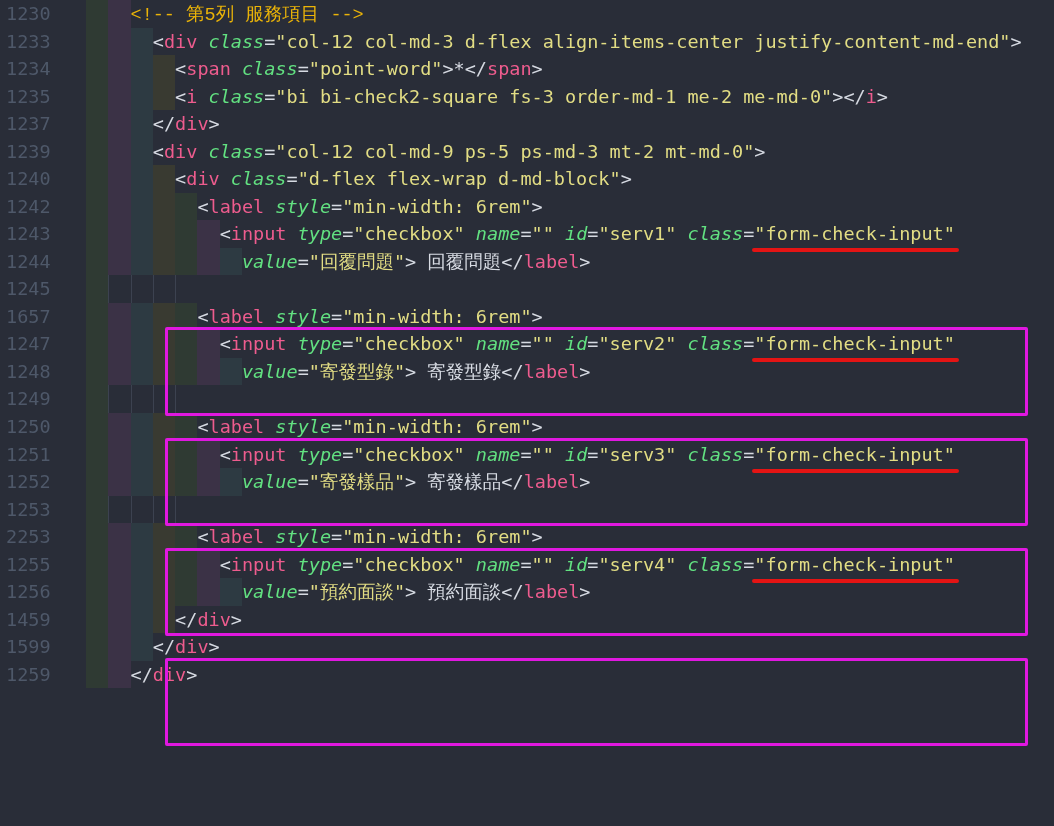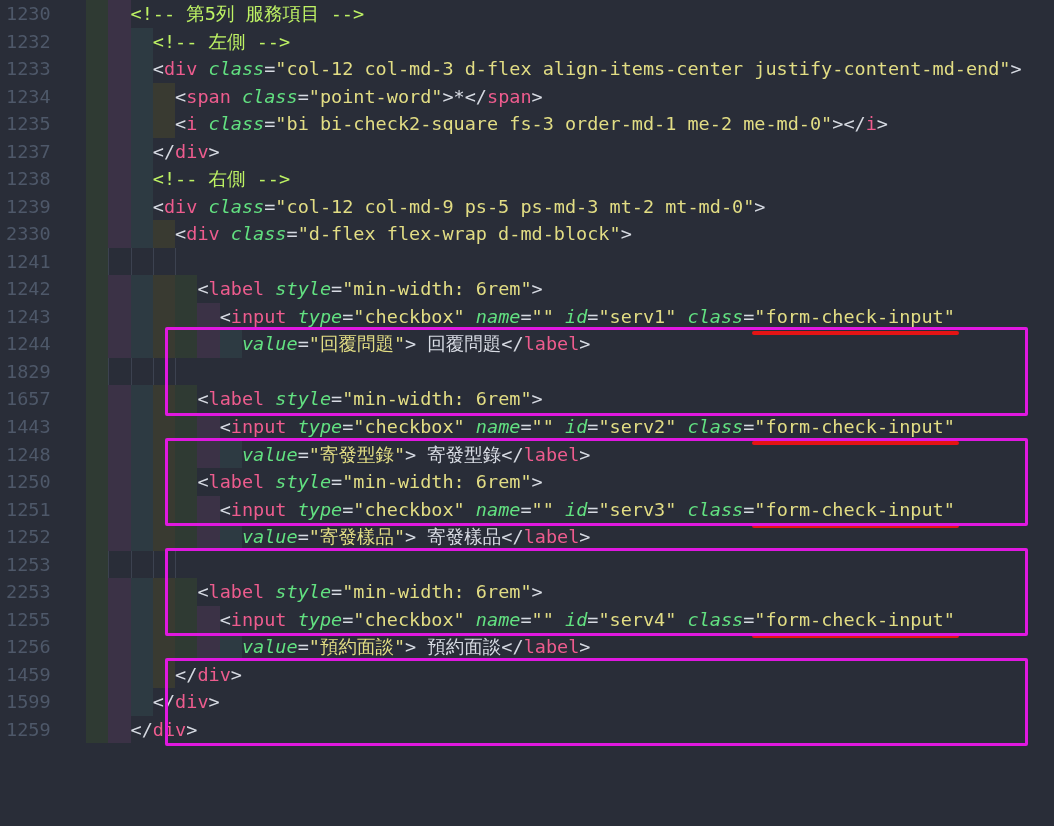--- a/index.html
+++ b/index.html
@@ -36,7 +36,7 @@
   .tk-a{color:#62e181;font-style:italic;}
   .tk-s{color:#e2dd84;}
   .tk-x{color:#d8dce4;}
-  .tk-c{color:#bef264;}
+  .tk-c{color:#eab308;font-family:Liberation Mono, monospace;}
   .tk-su{color:#e2dd84;position:relative;}
   .tk-su::after{
     content:"";position:absolute;

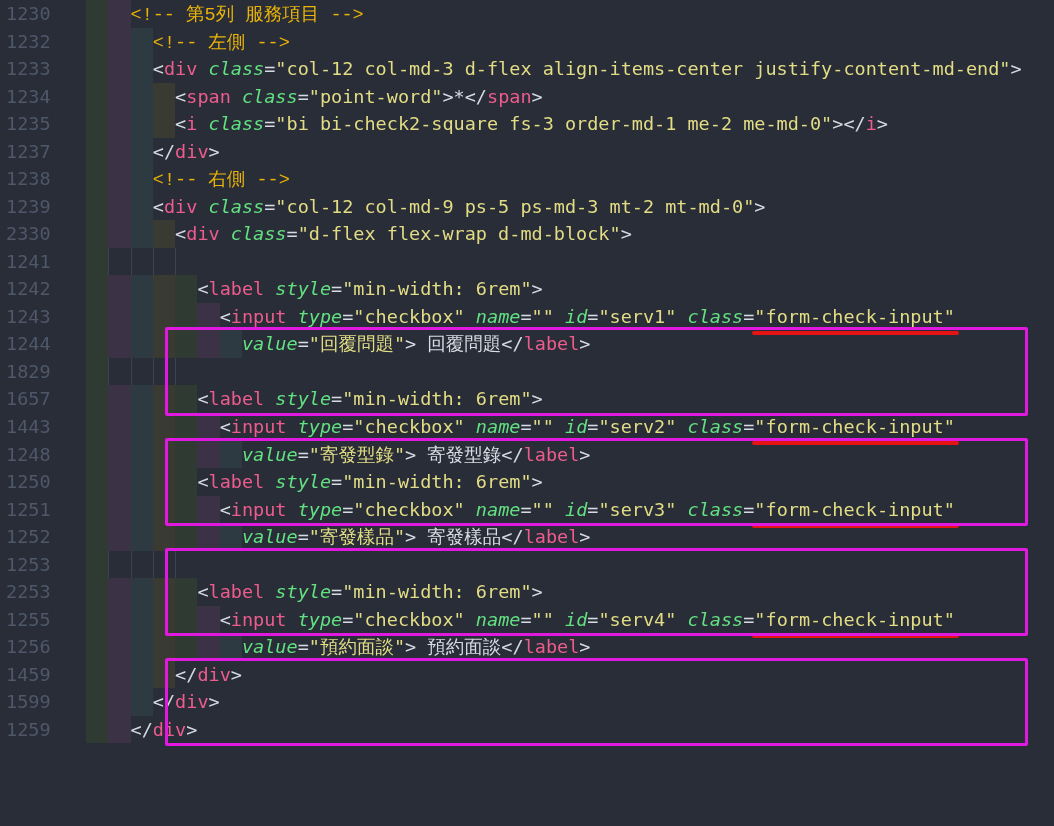--- a/index.html
+++ b/index.html
@@ -60,10 +60,6 @@
       <div class="row">
         <div class="gutter">1230</div>
         <div class="line"><span class="band b0" style="left: 0px;"></span><span class="band b1" style="left: 22.27px;"></span><span class="code">    <span class="tk-c">&lt;!-- 第5列 服務項目 --&gt;</span></span></div>
-      </div>
-      <div class="row">
-        <div class="gutter">1232</div>
-        <div class="line"><span class="band b0" style="left: 0px;"></span><span class="band b1" style="left: 22.27px;"></span><span class="band b2" style="left: 44.54px;"></span><span class="code">      <span class="tk-c">&lt;!-- 左側 --&gt;</span></span></div>
       </div>
       <div class="row">
         <div class="gutter">1233</div>

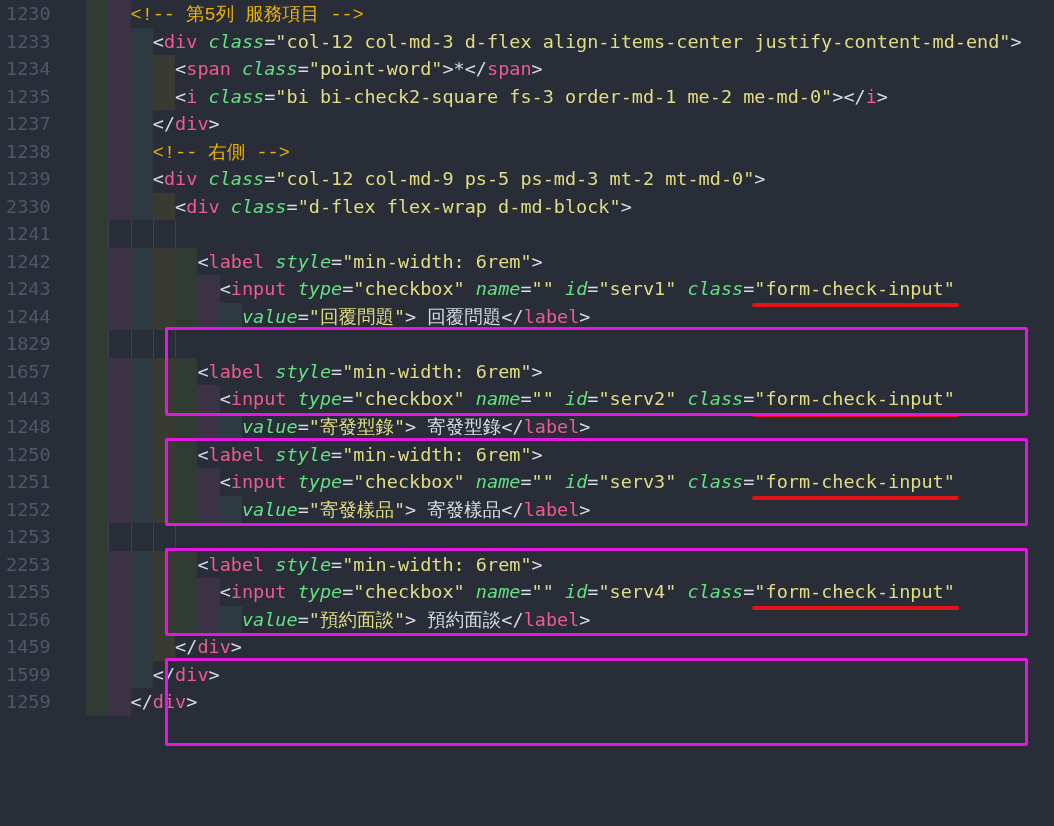--- a/index.html
+++ b/index.html
@@ -76,10 +76,6 @@
       <div class="row">
         <div class="gutter">1237</div>
         <div class="line"><span class="band b0" style="left: 0px;"></span><span class="band b1" style="left: 22.27px;"></span><span class="band b2" style="left: 44.54px;"></span><span class="code">      <span class="tk-p">&lt;/</span><span class="tk-t">div</span><span class="tk-p">&gt;</span></span></div>
-      </div>
-      <div class="row">
-        <div class="gutter">1238</div>
-        <div class="line"><span class="band b0" style="left: 0px;"></span><span class="band b1" style="left: 22.27px;"></span><span class="band b2" style="left: 44.54px;"></span><span class="code">      <span class="tk-c">&lt;!-- 右側 --&gt;</span></span></div>
       </div>
       <div class="row">
         <div class="gutter">1239</div>

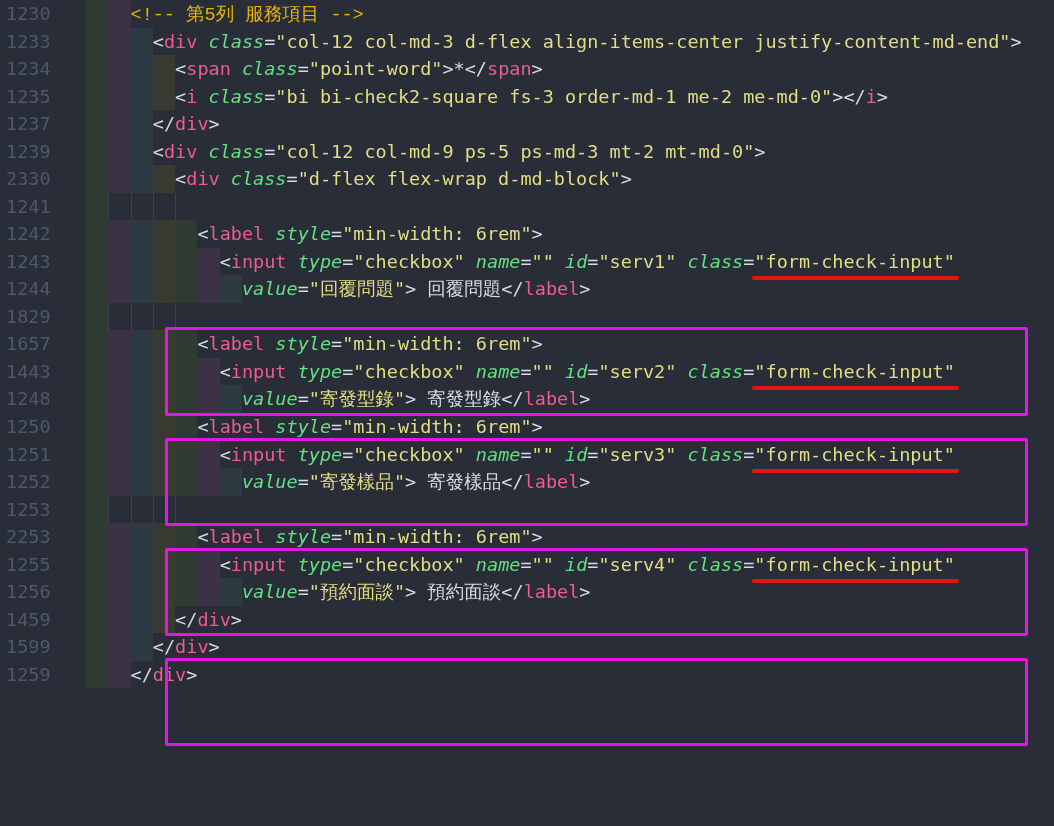--- a/index.html
+++ b/index.html
@@ -82,7 +82,7 @@
         <div class="line"><span class="band b0" style="left: 0px;"></span><span class="band b1" style="left: 22.27px;"></span><span class="band b2" style="left: 44.54px;"></span><span class="code">      <span class="tk-p">&lt;</span><span class="tk-t">div</span><span class="tk-a"> class</span><span class="tk-p">=</span><span class="tk-s">"col-12 col-md-9 ps-5 ps-md-3 mt-2 mt-md-0"</span><span class="tk-p">&gt;</span></span></div>
       </div>
       <div class="row">
-        <div class="gutter">2330</div>
+        <div class="gutter">1240</div>
         <div class="line"><span class="band b0" style="left: 0px;"></span><span class="band b1" style="left: 22.27px;"></span><span class="band b2" style="left: 44.54px;"></span><span class="band b3" style="left: 66.81px;"></span><span class="code">        <span class="tk-p">&lt;</span><span class="tk-t">div</span><span class="tk-a"> class</span><span class="tk-p">=</span><span class="tk-s">"d-flex flex-wrap d-md-block"</span><span class="tk-p">&gt;</span></span></div>
       </div>
       <div class="row">

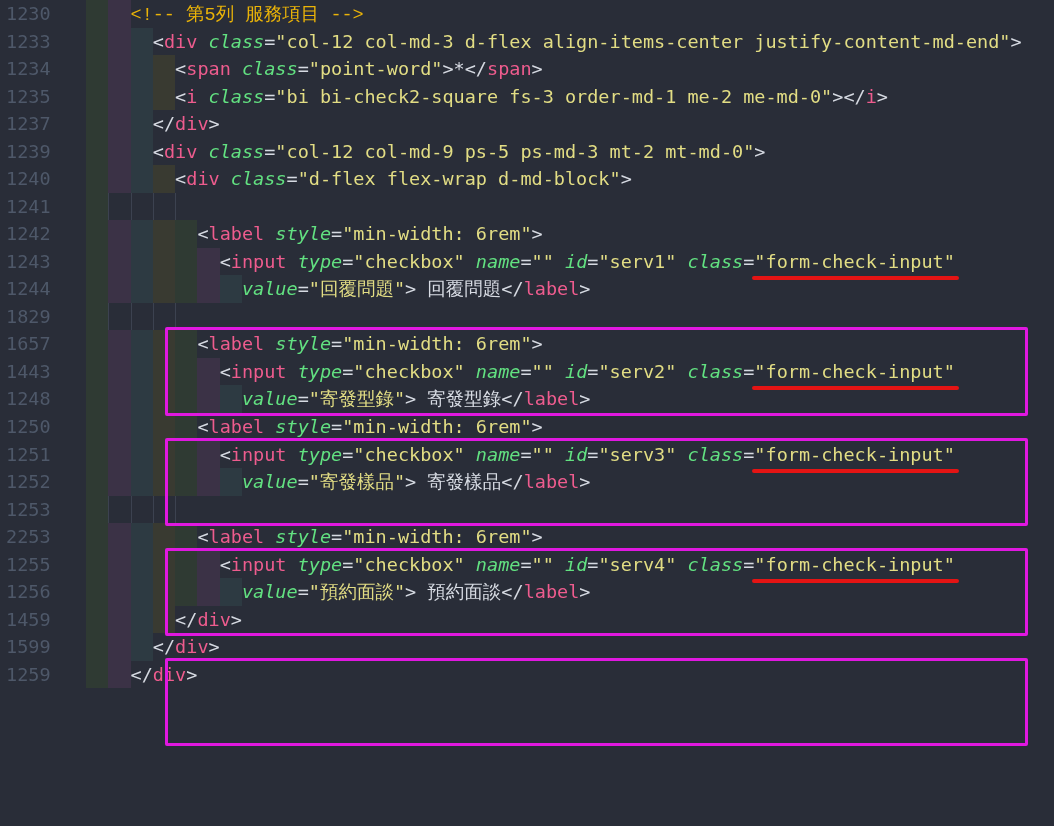--- a/index.html
+++ b/index.html
@@ -86,10 +86,6 @@
         <div class="line"><span class="band b0" style="left: 0px;"></span><span class="band b1" style="left: 22.27px;"></span><span class="band b2" style="left: 44.54px;"></span><span class="band b3" style="left: 66.81px;"></span><span class="code">        <span class="tk-p">&lt;</span><span class="tk-t">div</span><span class="tk-a"> class</span><span class="tk-p">=</span><span class="tk-s">"d-flex flex-wrap d-md-block"</span><span class="tk-p">&gt;</span></span></div>
       </div>
       <div class="row">
-        <div class="gutter">1241</div>
-        <div class="line"><span class="band b0" style="left: 0px;"></span><span class="guide" style="left: 22.27px;"></span><span class="guide" style="left: 44.54px;"></span><span class="guide" style="left: 66.81px;"></span><span class="guide" style="left: 89.08px;"></span><span class="code"></span></div>
-      </div>
-      <div class="row">
         <div class="gutter">1242</div>
         <div class="line"><span class="band b0" style="left: 0px;"></span><span class="band b1" style="left: 22.27px;"></span><span class="band b2" style="left: 44.54px;"></span><span class="band b3" style="left: 66.81px;"></span><span class="band b0" style="left: 89.08px;"></span><span class="code">          <span class="tk-p">&lt;</span><span class="tk-t">label</span><span class="tk-a"> style</span><span class="tk-p">=</span><span class="tk-s">"min-width: 6rem"</span><span class="tk-p">&gt;</span></span></div>
       </div>

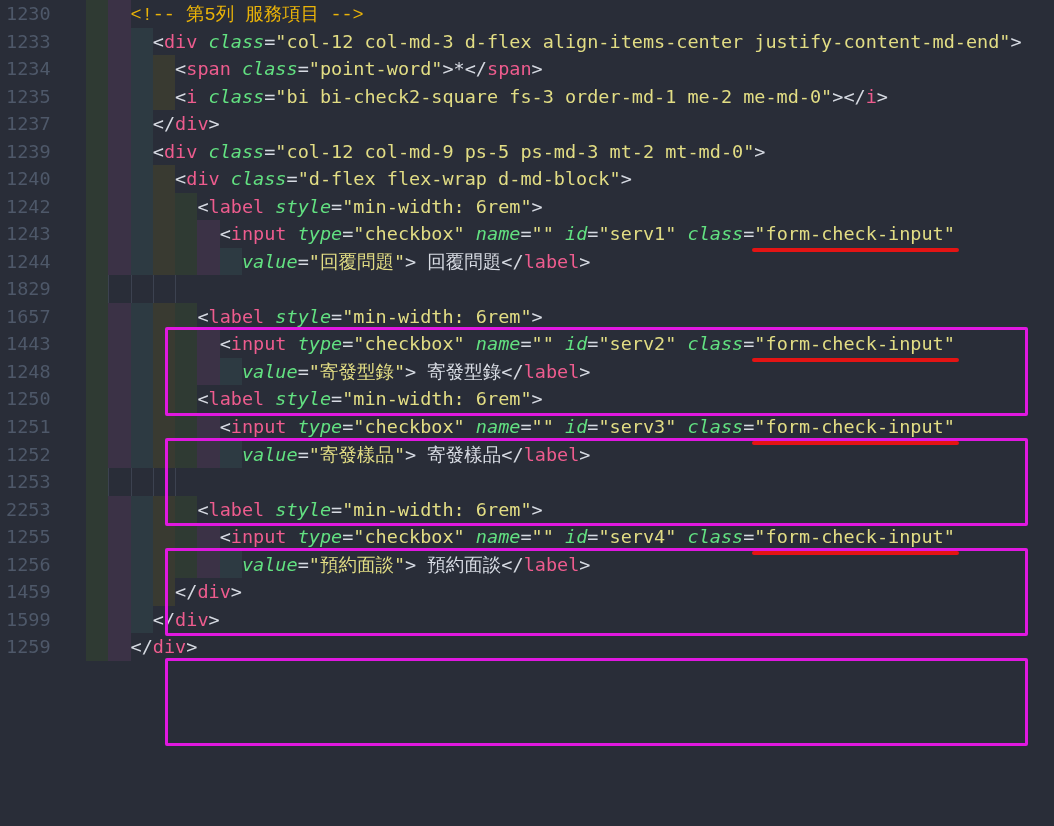--- a/index.html
+++ b/index.html
@@ -98,7 +98,7 @@
         <div class="line"><span class="band b0" style="left: 0px;"></span><span class="band b1" style="left: 22.27px;"></span><span class="band b2" style="left: 44.54px;"></span><span class="band b3" style="left: 66.81px;"></span><span class="band b0" style="left: 89.08px;"></span><span class="band b1" style="left: 111.35px;"></span><span class="band b2" style="left: 133.62px;"></span><span class="code">              <span class="tk-a">value</span><span class="tk-p">=</span><span class="tk-s">"回覆問題"</span><span class="tk-p">&gt; </span><span class="tk-x">回覆問題</span><span class="tk-p">&lt;/</span><span class="tk-t">label</span><span class="tk-p">&gt;</span></span></div>
       </div>
       <div class="row">
-        <div class="gutter">1829</div>
+        <div class="gutter">1245</div>
         <div class="line"><span class="band b0" style="left: 0px;"></span><span class="guide" style="left: 22.27px;"></span><span class="guide" style="left: 44.54px;"></span><span class="guide" style="left: 66.81px;"></span><span class="guide" style="left: 89.08px;"></span><span class="code"></span></div>
       </div>
       <div class="row">

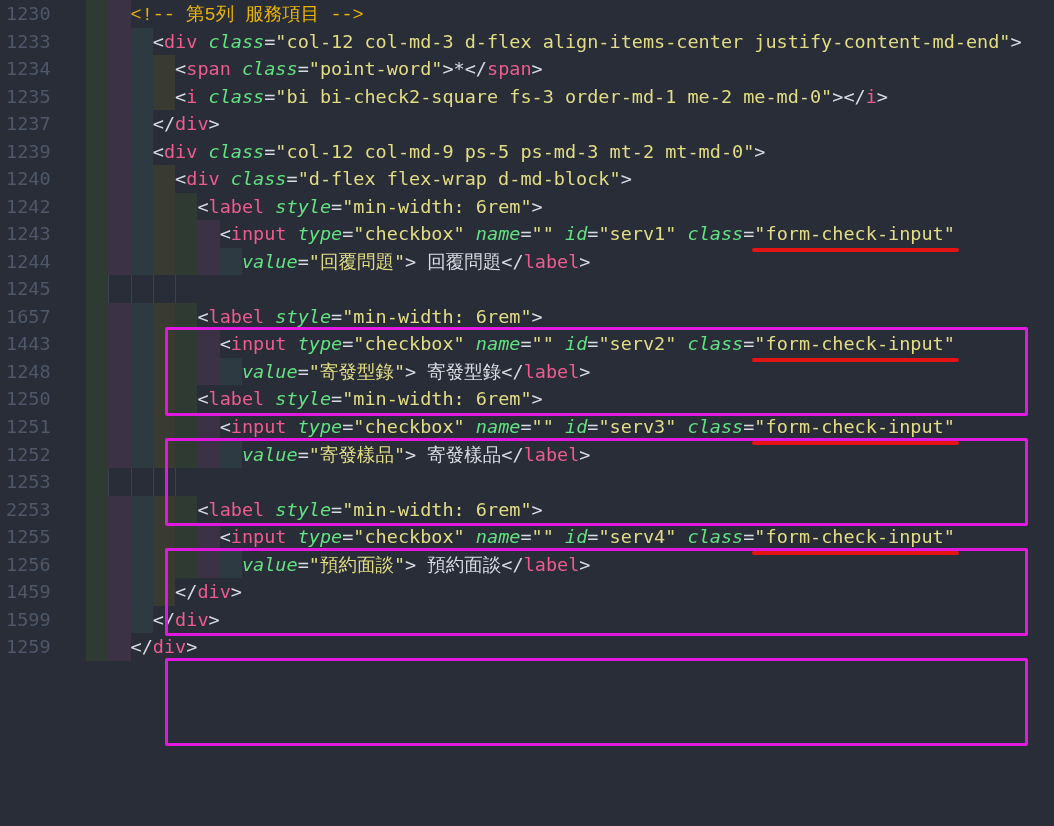--- a/index.html
+++ b/index.html
@@ -106,7 +106,7 @@
         <div class="line"><span class="band b0" style="left: 0px;"></span><span class="band b1" style="left: 22.27px;"></span><span class="band b2" style="left: 44.54px;"></span><span class="band b3" style="left: 66.81px;"></span><span class="band b0" style="left: 89.08px;"></span><span class="code">          <span class="tk-p">&lt;</span><span class="tk-t">label</span><span class="tk-a"> style</span><span class="tk-p">=</span><span class="tk-s">"min-width: 6rem"</span><span class="tk-p">&gt;</span></span></div>
       </div>
       <div class="row">
-        <div class="gutter">1443</div>
+        <div class="gutter">1247</div>
         <div class="line"><span class="band b0" style="left: 0px;"></span><span class="band b1" style="left: 22.27px;"></span><span class="band b2" style="left: 44.54px;"></span><span class="band b3" style="left: 66.81px;"></span><span class="band b0" style="left: 89.08px;"></span><span class="band b1" style="left: 111.35px;"></span><span class="code">            <span class="tk-p">&lt;</span><span class="tk-t">input</span><span class="tk-a"> type</span><span class="tk-p">=</span><span class="tk-s">"checkbox"</span><span class="tk-a"> name</span><span class="tk-p">=</span><span class="tk-s">""</span><span class="tk-a"> id</span><span class="tk-p">=</span><span class="tk-s">"serv2"</span><span class="tk-a"> class</span><span class="tk-p">=</span><span class="tk-su">"form-check-input"</span></span></div>
       </div>
       <div class="row">

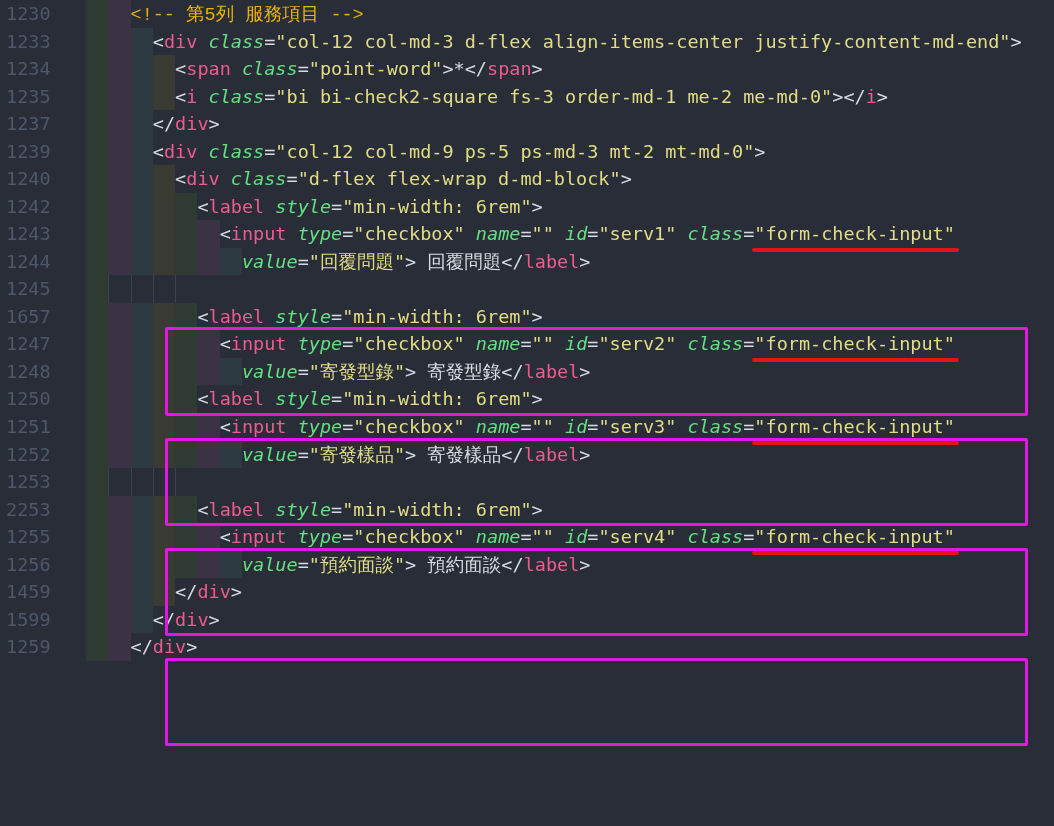--- a/index.html
+++ b/index.html
@@ -114,6 +114,10 @@
         <div class="line"><span class="band b0" style="left: 0px;"></span><span class="band b1" style="left: 22.27px;"></span><span class="band b2" style="left: 44.54px;"></span><span class="band b3" style="left: 66.81px;"></span><span class="band b0" style="left: 89.08px;"></span><span class="band b1" style="left: 111.35px;"></span><span class="band b2" style="left: 133.62px;"></span><span class="code">              <span class="tk-a">value</span><span class="tk-p">=</span><span class="tk-s">"寄發型錄"</span><span class="tk-p">&gt; </span><span class="tk-x">寄發型錄</span><span class="tk-p">&lt;/</span><span class="tk-t">label</span><span class="tk-p">&gt;</span></span></div>
       </div>
       <div class="row">
+        <div class="gutter">1249</div>
+        <div class="line"><span class="band b0" style="left: 0px;"></span><span class="guide" style="left: 22.27px;"></span><span class="guide" style="left: 44.54px;"></span><span class="guide" style="left: 66.81px;"></span><span class="guide" style="left: 89.08px;"></span><span class="code"></span></div>
+      </div>
+      <div class="row">
         <div class="gutter">1250</div>
         <div class="line"><span class="band b0" style="left: 0px;"></span><span class="band b1" style="left: 22.27px;"></span><span class="band b2" style="left: 44.54px;"></span><span class="band b3" style="left: 66.81px;"></span><span class="band b0" style="left: 89.08px;"></span><span class="code">          <span class="tk-p">&lt;</span><span class="tk-t">label</span><span class="tk-a"> style</span><span class="tk-p">=</span><span class="tk-s">"min-width: 6rem"</span><span class="tk-p">&gt;</span></span></div>
       </div>

